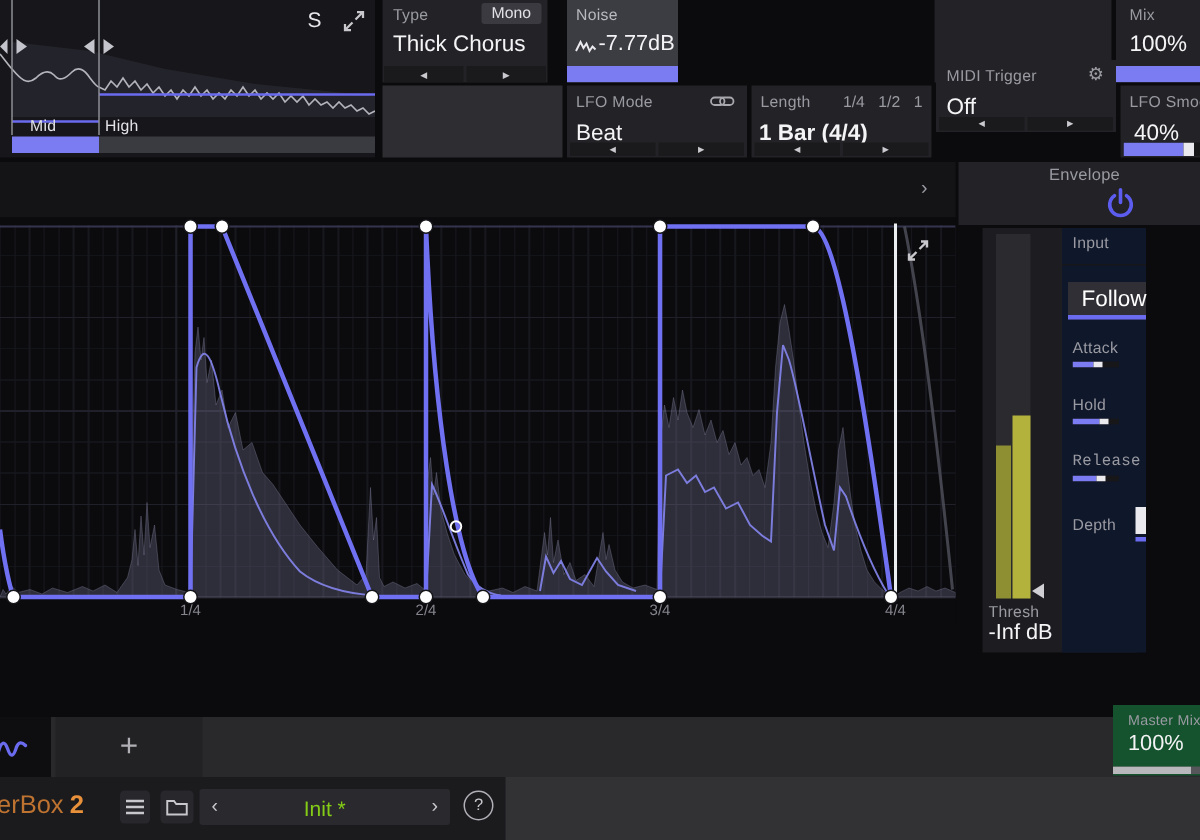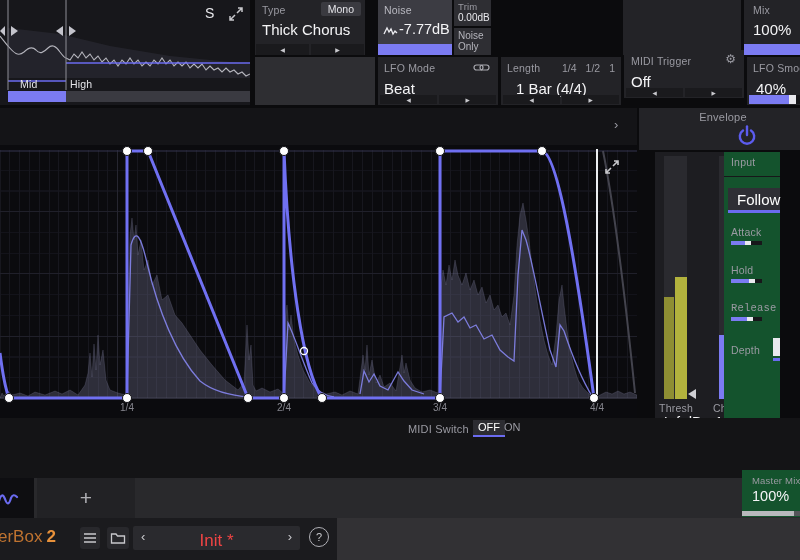--- a/index.html
+++ b/index.html
@@ -78,15 +78,6 @@
       </div>
   </div>
 
-  <div class="p" style="left:454px;top:0;width:37px;height:55px;">
-    <div class="cell" style="left:0;top:0;width:37px;height:26px;background:#2e2e33;">
-      <div class="lbl" style="left:4px;top:1px;font-size:9.5px;">Trim</div>
-      <div class="p" style="left:4px;top:12px;font-size:10px;color:#e8e8ec;">0.00dB</div>
-    </div>
-    <div class="cell" style="left:0;top:28px;width:37px;height:27px;background:#2e2e33;">
-      <div class="p" style="left:4px;top:2px;font-size:10px;color:#b5b5bc;line-height:11px;width:34px;">Noise Only</div>
-    </div>
-  </div>
 
 
   <div class="cell" style="left:623px;top:0;width:118px;height:55px;"></div>

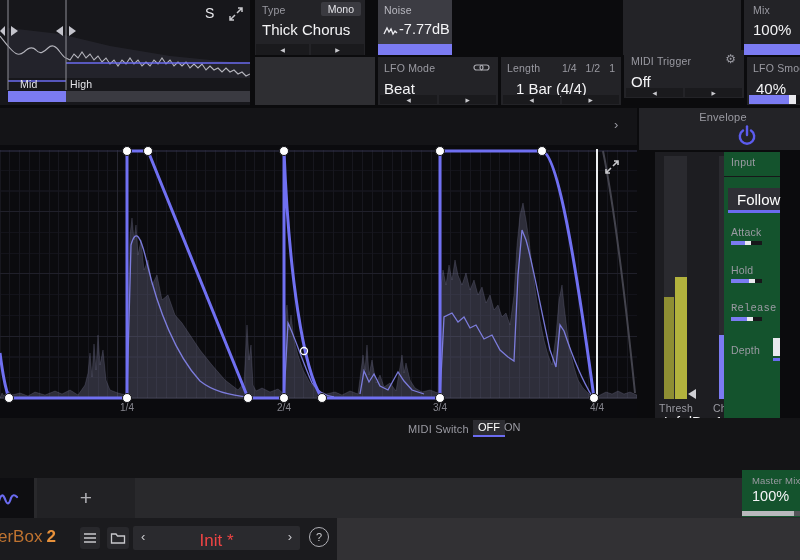--- a/index.html
+++ b/index.html
@@ -127,7 +127,7 @@
     </div>
   </div>
 
-  <div class="cell" style="left:624px;top:50px;width:120px;height:48px;">
+  <div class="cell" style="left:624px;top:40px;width:120px;height:48px;">
     <div class="lbl" style="left:7px;top:5px;">MIDI Trigger</div>
     <div class="p" style="right:8px;top:2px;font-size:12px;color:#9a9aa2;">⚙</div>
     <div class="val" style="left:7px;top:23px;">Off</div>

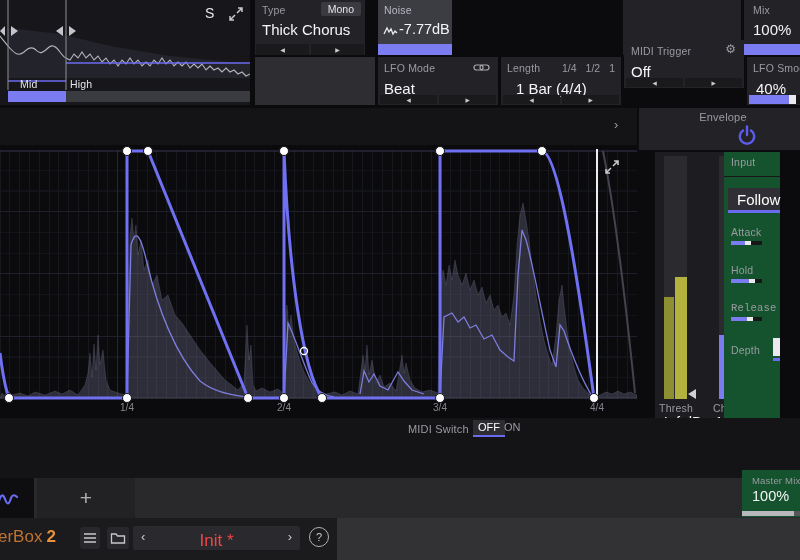--- a/index.html
+++ b/index.html
@@ -116,7 +116,7 @@
       <span>1/2</span>
       <span>1</span>
     </div>
-    <div class="val" style="left:15px;top:23px;">1 Bar (4/4)</div>
+    <div class="val" style="left:5px;top:23px;font-weight:bold;">1 Bar (4/4)</div>
     <div class="arrowbar" style="left:2px;right:2px;bottom:1px;height:9px;">
       <div class="ab" style="font-size:5.5px;">
           <span>◀</span>

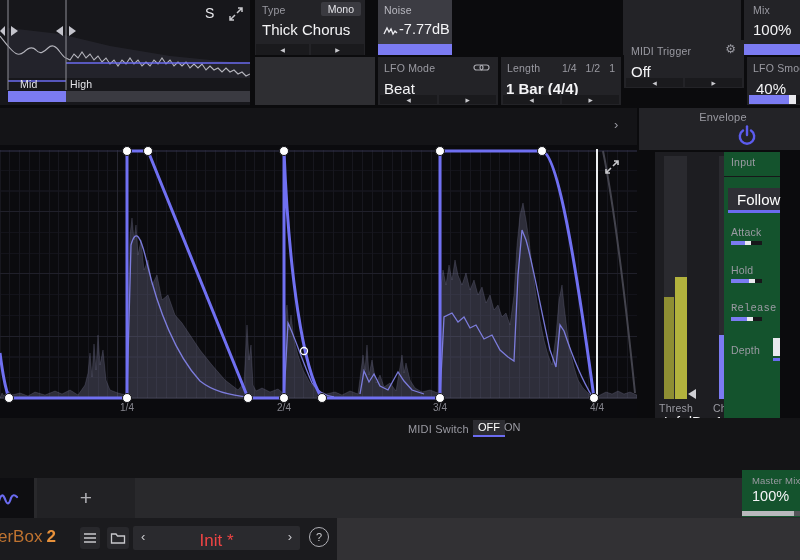--- a/index.html
+++ b/index.html
@@ -285,7 +285,7 @@
     <div class="val" style="left:60px;top:262px;font-size:14.5px;">100%</div>
   </div>
 
-  <div class="p" style="left:724px;top:152px;width:56px;height:283px;background:#14532d;">
+  <div class="p" style="left:708px;top:152px;width:56px;height:283px;background:#0f172a;">
     <div class="lbl" style="left:7px;top:4px;">Input</div>
     <div class="p" style="left:0;top:24px;width:56px;height:1px;background:#17171a;"></div>
     <div class="p" style="left:4px;top:36px;width:52px;height:25px;background:#2f2f35;">

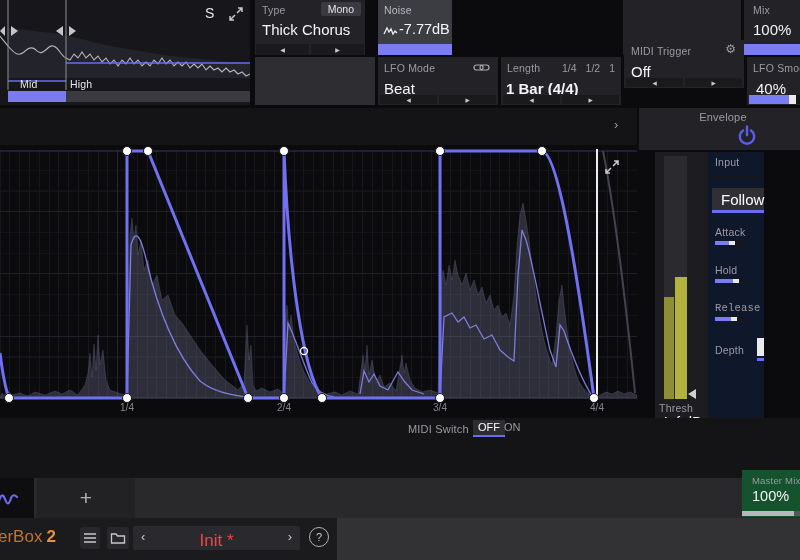--- a/index.html
+++ b/index.html
@@ -312,13 +312,6 @@
     <div class="p" style="left:49px;top:206px;width:7px;height:3px;background:#6b6bf0;"></div>
   </div>
 
-  <div class="p" style="left:0;top:418px;width:800px;height:60px;background:#141416;">
-
-    <div class="lbl" style="left:408px;top:5px;font-size:11px;">MIDI Switch</div>
-    <div class="p" style="left:473px;top:2px;background:#2c2c31;color:#fff;font-size:11px;padding:1px 5px 2px;border-bottom:2px solid #6b6bf0;"><span>OFF</span></div>
-    <div class="p" style="left:504px;top:3px;color:#9a9aa2;font-size:11px;"><span>ON</span></div>
-
-  </div>
 
   <div class="p" style="left:0;top:478px;width:800px;height:40px;background:#29292c;">
     <div class="p" style="left:0;top:0;width:34px;height:40px;background:#0e0e11;">

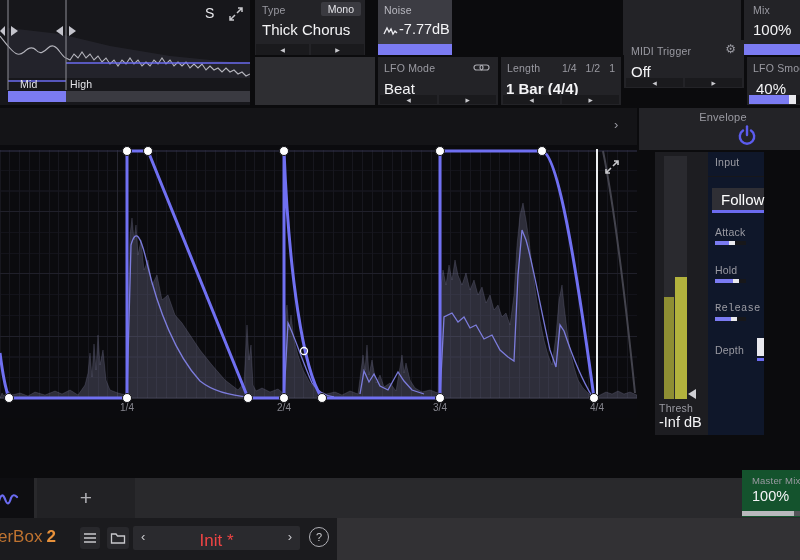--- a/index.html
+++ b/index.html
@@ -350,7 +350,7 @@
       </div>
       <div class="p" style="left:133px;top:8px;width:167px;height:24px;background:#2a2a2e;border-radius:2px;">
         <div class="p" style="left:8px;top:3px;font-size:13px;color:#c8c8cc;">‹</div>
-        <div class="p" style="left:50%;top:5px;transform:translateX(-50%);font-size:17px;color:#ef4444;white-space:nowrap;">Init *</div>
+        <div class="p" style="left:50%;top:5px;transform:translateX(-50%);font-size:14px;color:#84cc16;white-space:nowrap;">Init *</div>
         <div class="p" style="right:8px;top:3px;font-size:13px;color:#c8c8cc;">›</div>
       </div>
       <div class="p" style="left:309px;top:9px;width:18px;height:18px;border:1.5px solid #b0b0b6;border-radius:50%;display:flex;align-items:center;justify-content:center;font-size:11px;color:#c8c8cc;">

